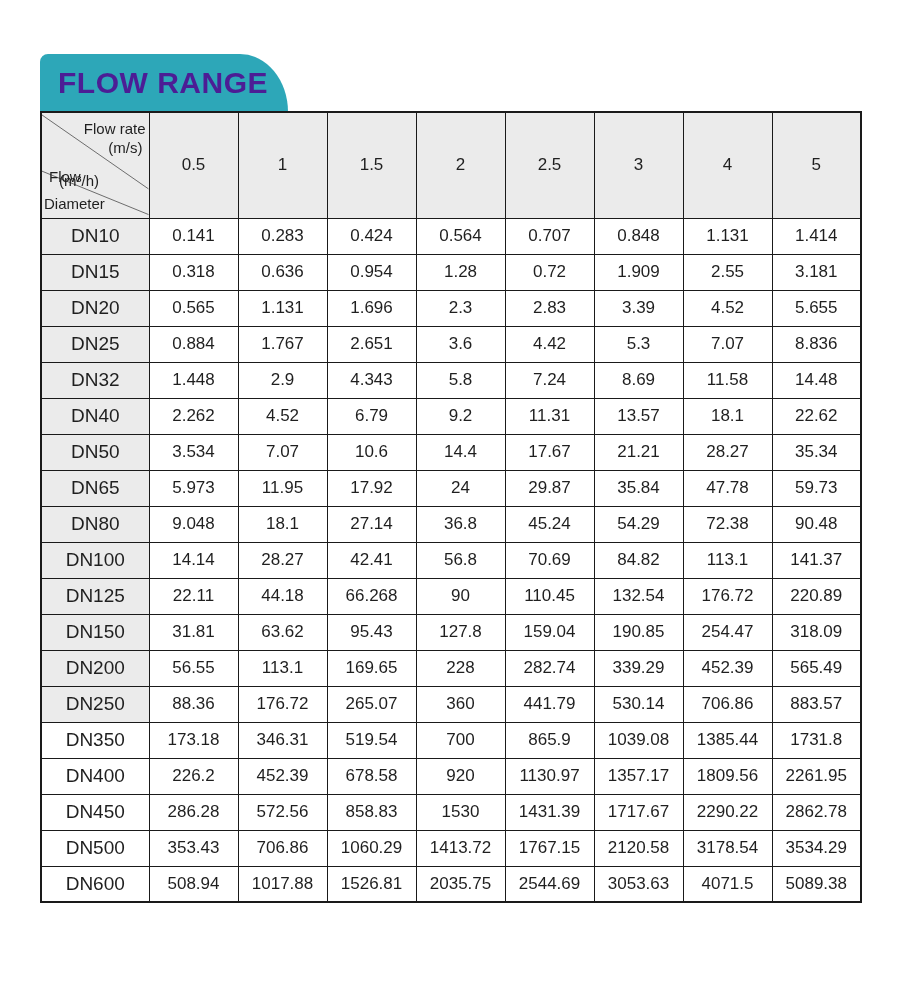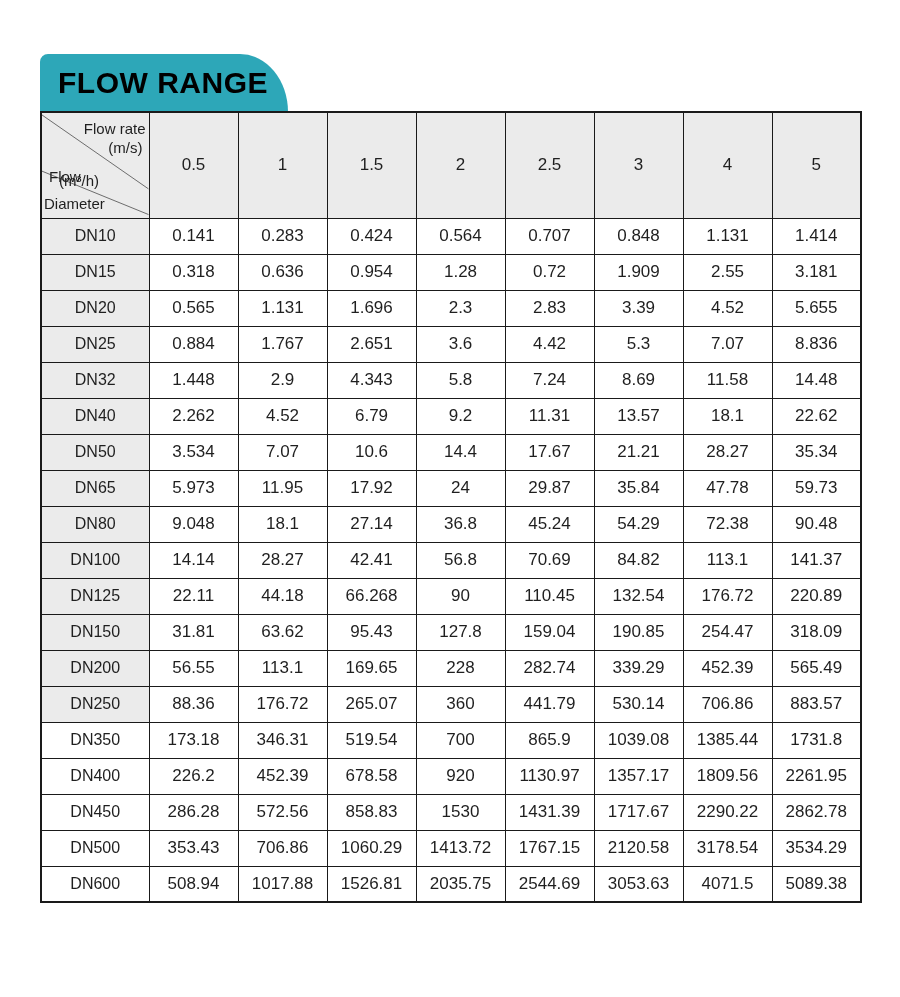--- a/index.html
+++ b/index.html
@@ -23,7 +23,7 @@
     padding-left: 18px;
   }
   .banner-title {
-    color: #000000;
+    color: #4c1d95;
     font-size: 30px;
     font-weight: bold;
     letter-spacing: 0.5px;

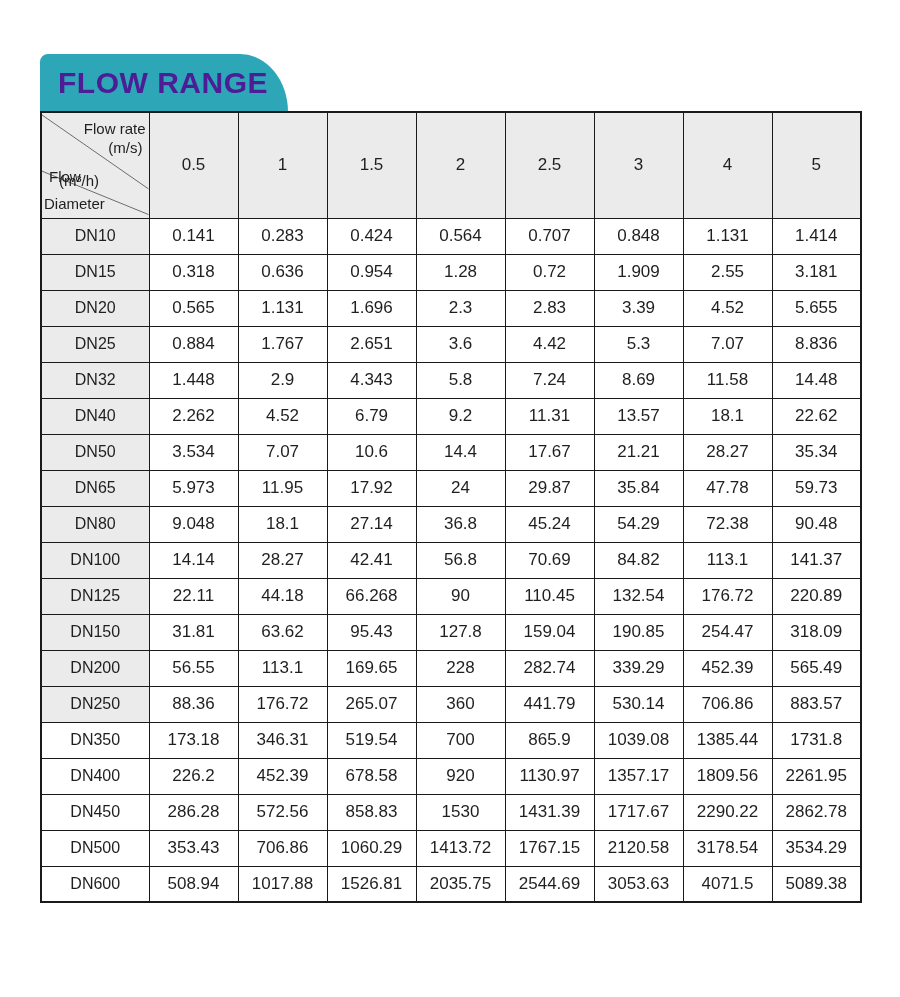--- a/index.html
+++ b/index.html
@@ -57,7 +57,7 @@
   }
   th.row-h {
     width: 108px; height: 36px;
-    font-size: 16px;
+    font-size: 19px;
     background: #ffffff;
     margin-left: 24px;
   }

